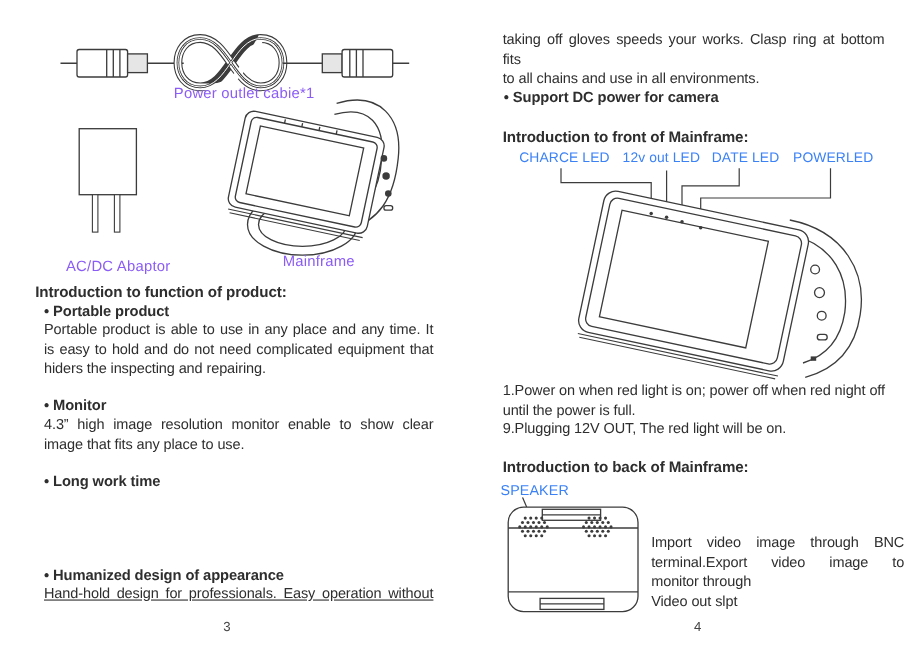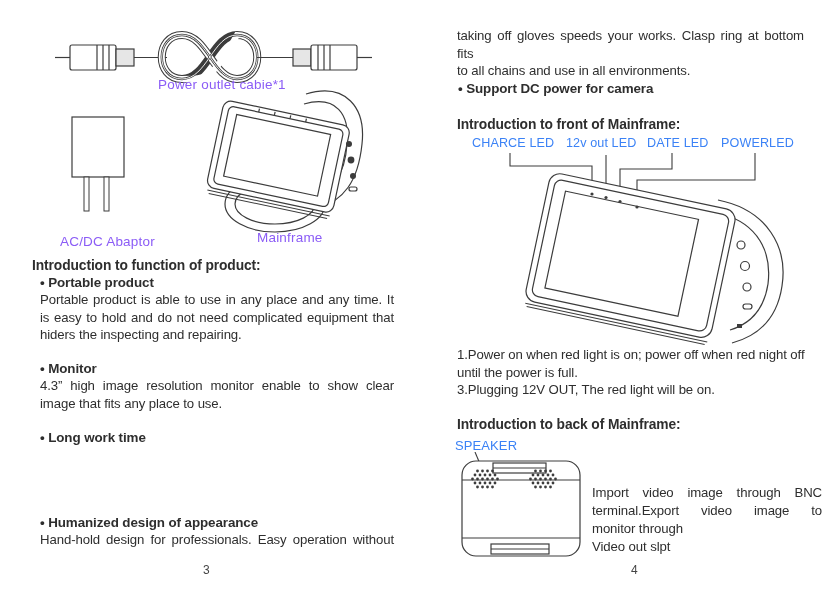--- a/index.html
+++ b/index.html
@@ -158,7 +158,7 @@
   <div class="abs body-txt" style="left:457px;top:346px;width:354px;">
     <span class="ln">1.Power on when red light is on; power off when red night off</span>
     <span class="ln">until the power is full.</span>
-    <span class="ln">3.Plugging 12V OUT, The red light will be on.</span>
+    <span class="ln">9.Plugging 12V OUT, The red light will be on.</span>
   </div>
 
   <div class="abs h1" style="left:457px;top:417px;">Introduction to back of Mainframe:</div>

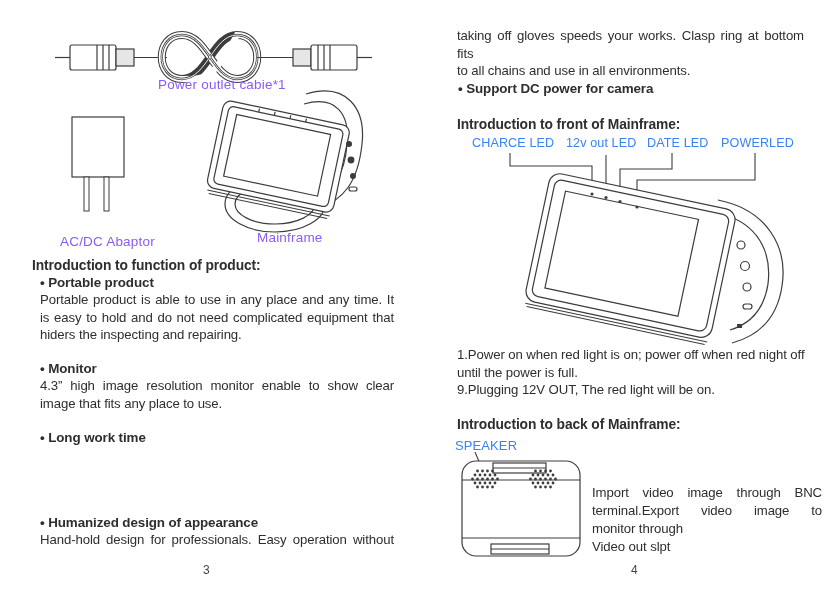--- a/index.html
+++ b/index.html
@@ -104,7 +104,7 @@
   <div class="abs h2" style="left:40px;top:430px;">• Long work time</div>
 
   <div class="abs h2" style="left:40px;top:515px;">• Humanized design of appearance</div>
-  <div class="abs body-txt" style="left:40px;top:531px;width:354px;">
+  <div class="abs body-txt" style="left:40px;top:531px;width:354px;text-decoration:underline;">
     <span class="ln just">Hand-hold design for professionals.  Easy operation without</span>
   </div>
 

